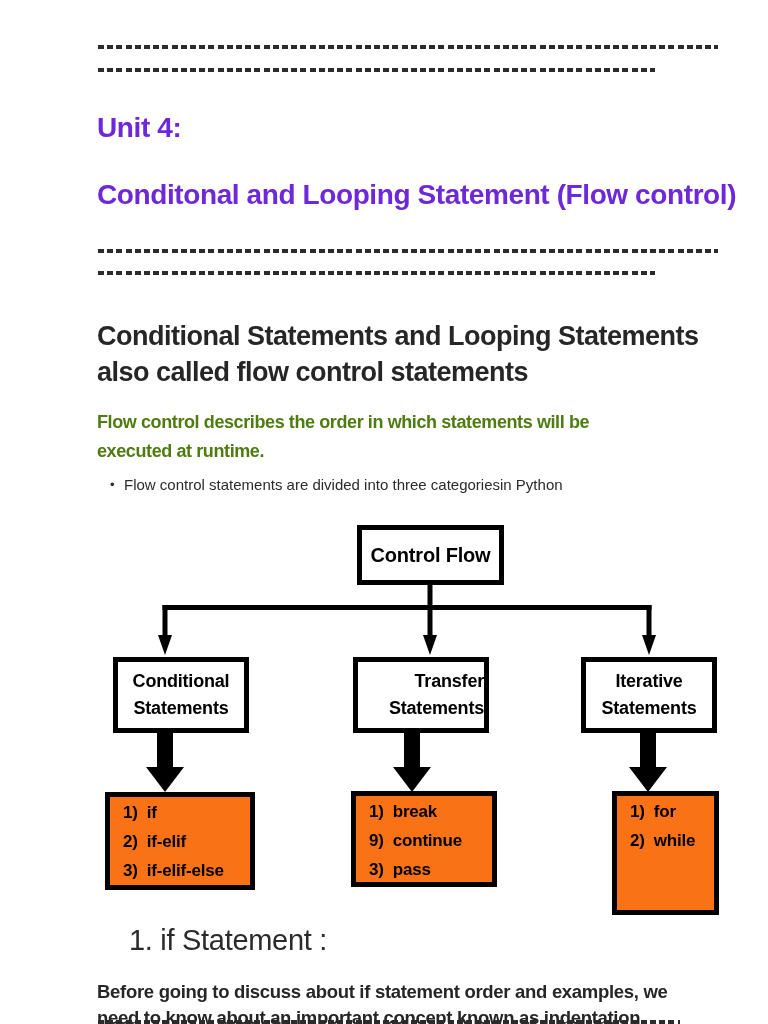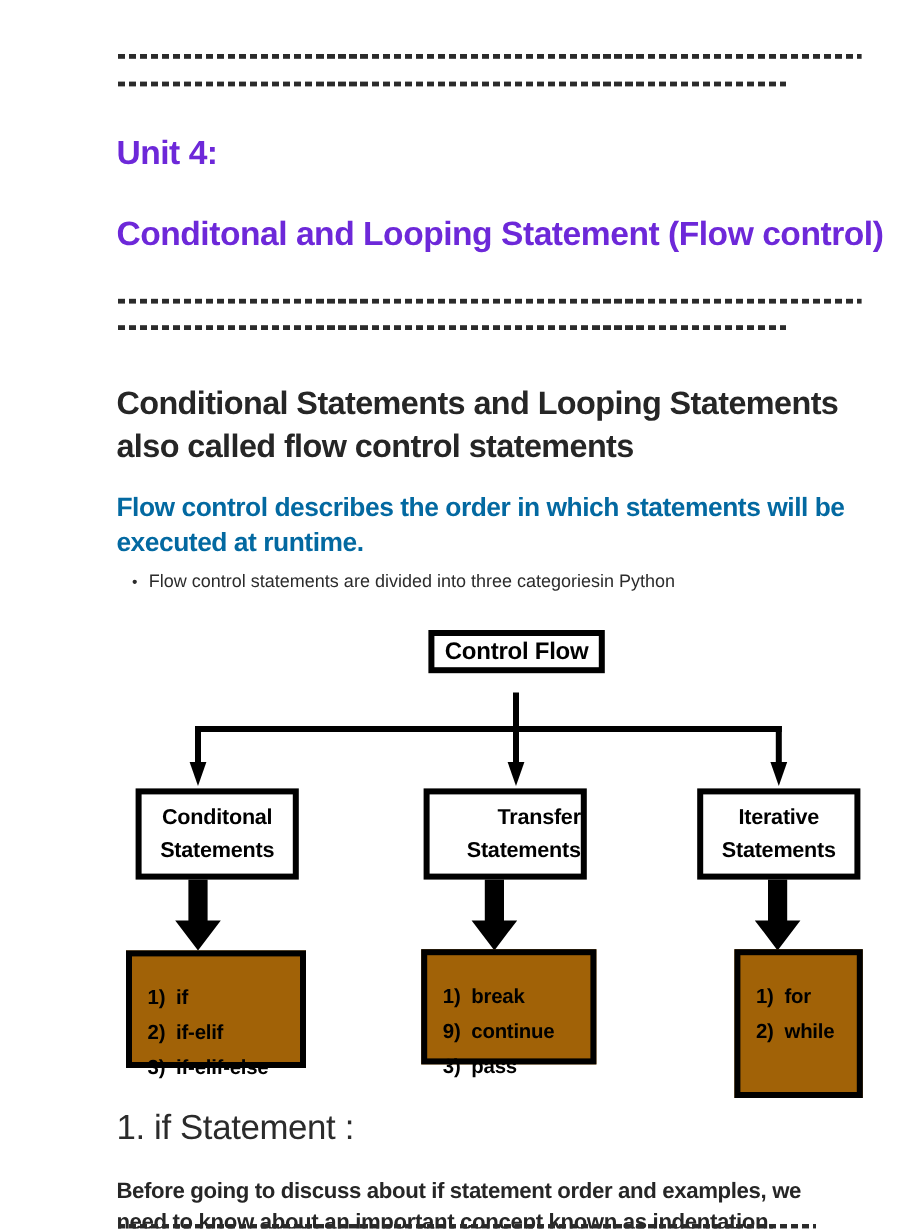--- a/index.html
+++ b/index.html
@@ -15,7 +15,7 @@
   }
   .h1{font-size:28px;font-weight:700;letter-spacing:-0.4px;color:#6d28d9;white-space:nowrap;}
   .h2{font-size:27px;font-weight:700;letter-spacing:-0.5px;line-height:36px;color:#262626;}
-  .p1{font-size:22px;font-weight:700;letter-spacing:-0.4px;line-height:29px;color:#0369a1;}
+  .p1{font-size:18px;font-weight:700;letter-spacing:-0.4px;line-height:29px;color:#4d7c0f;}
   .bullet-row{display:flex;align-items:flex-start;font-size:15px;color:#2b2b2b;}
   .bullet-dot{width:14px;font-size:13px;line-height:18px;}
   .h3{font-size:29px;font-weight:400;letter-spacing:-0.3px;color:#2b2b2b;white-space:nowrap;}

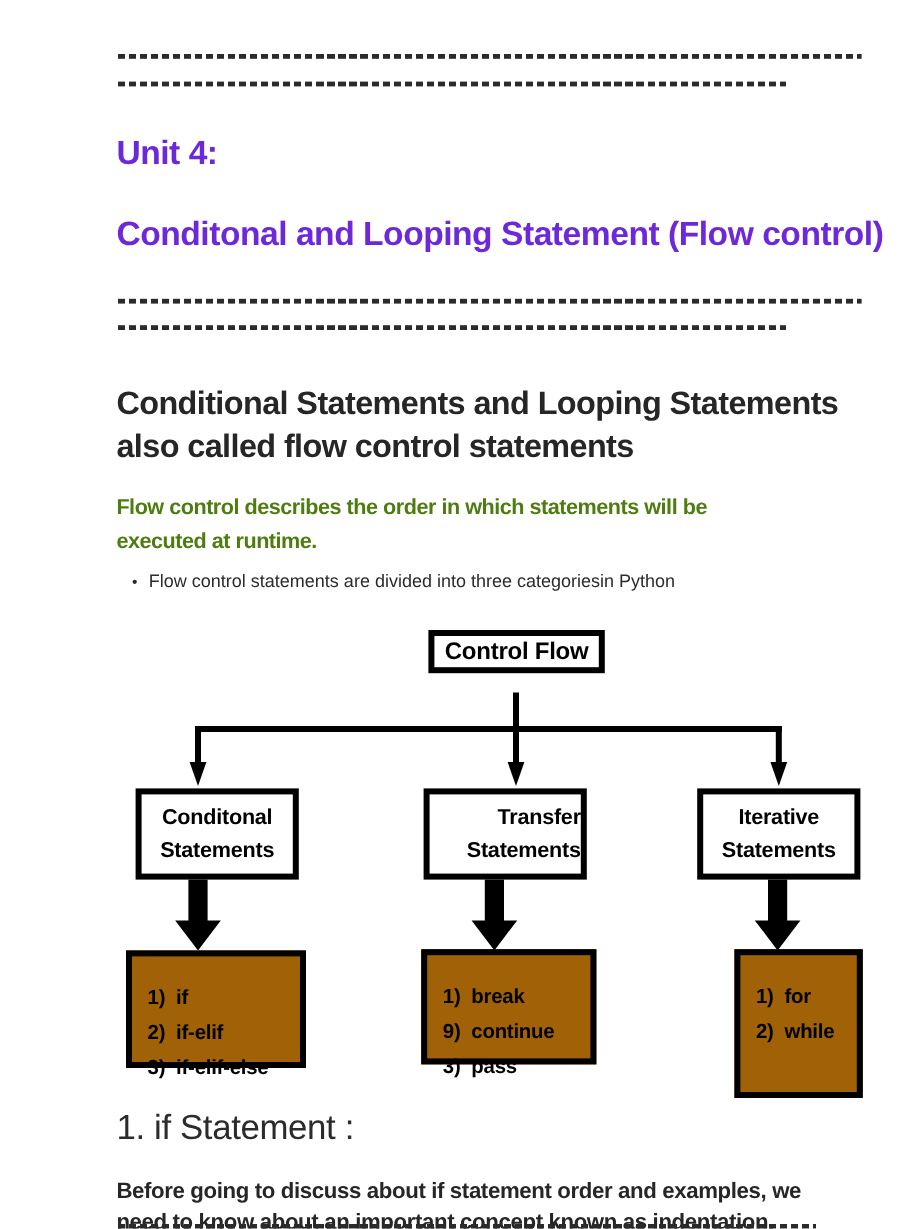--- a/index.html
+++ b/index.html
@@ -88,7 +88,7 @@
       <polygon points="640,216 656,216 656,252 667,252 648,277 629,252 640,252" fill="#000"></polygon>
     </svg>
 
-    <div class="dbox root-box" style="left:357px;top:10px;width:147px;height:36px;">
+    <div class="dbox root-box" style="left:357px;top:10px;width:147px;height:60px;">
       <span>Control Flow</span>
     </div>
 

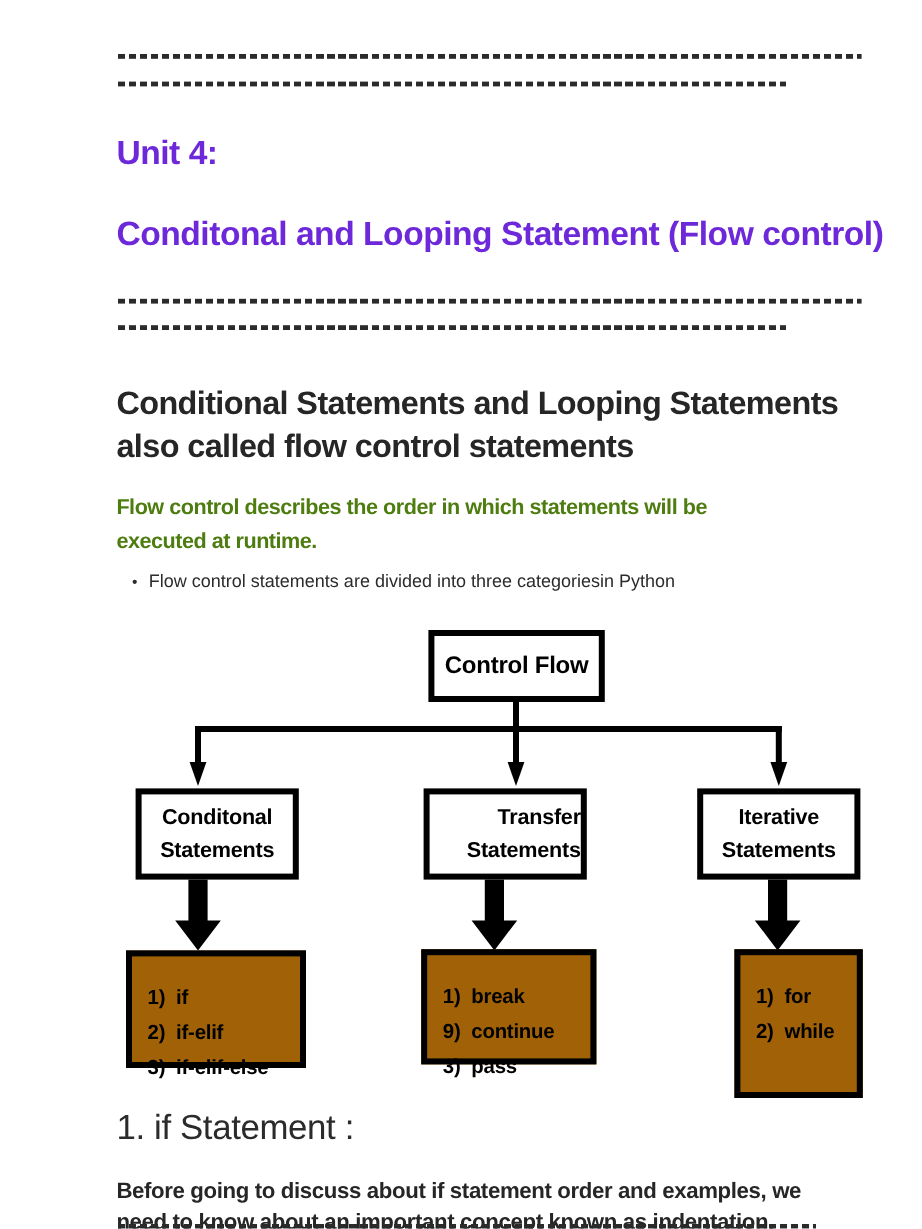--- a/index.html
+++ b/index.html
@@ -93,7 +93,7 @@
     </div>
 
     <div class="dbox cat-box" style="left:113px;top:142px;width:136px;height:76px;">
-      <div>Conditonal</div>
+      <div>Conditional</div>
       <div>Statements</div>
     </div>
     <div class="dbox cat-box" style="left:353px;top:142px;width:136px;height:76px;align-items:flex-end;">

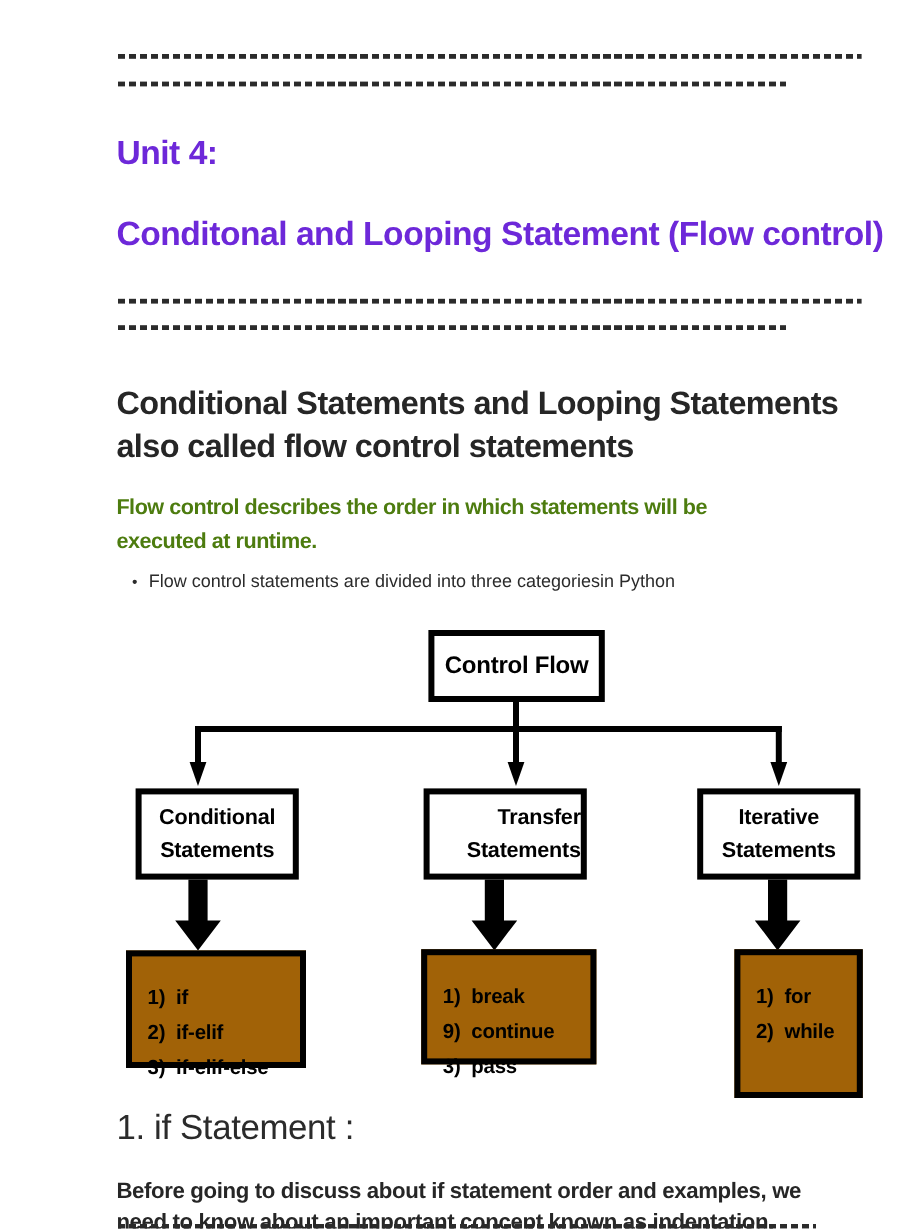--- a/index.html
+++ b/index.html
@@ -32,9 +32,9 @@
   .root-box{font-size:20px;letter-spacing:-0.2px;}
   .cat-box{font-size:18px;line-height:27px;letter-spacing:-0.2px;}
   .list-box{
-    position:absolute;border:5px solid #000;background:#a16207;box-sizing:border-box;
+    position:absolute;border:5px solid #000;background:#f97316;box-sizing:border-box;
     font-weight:700;color:#000;font-size:17px;line-height:29px;
-    padding:20px 4px 0 13px;letter-spacing:-0.2px;
+    padding:1px 4px 0 13px;letter-spacing:-0.2px;
   }
   .db-item{white-space:pre;}
 </style>

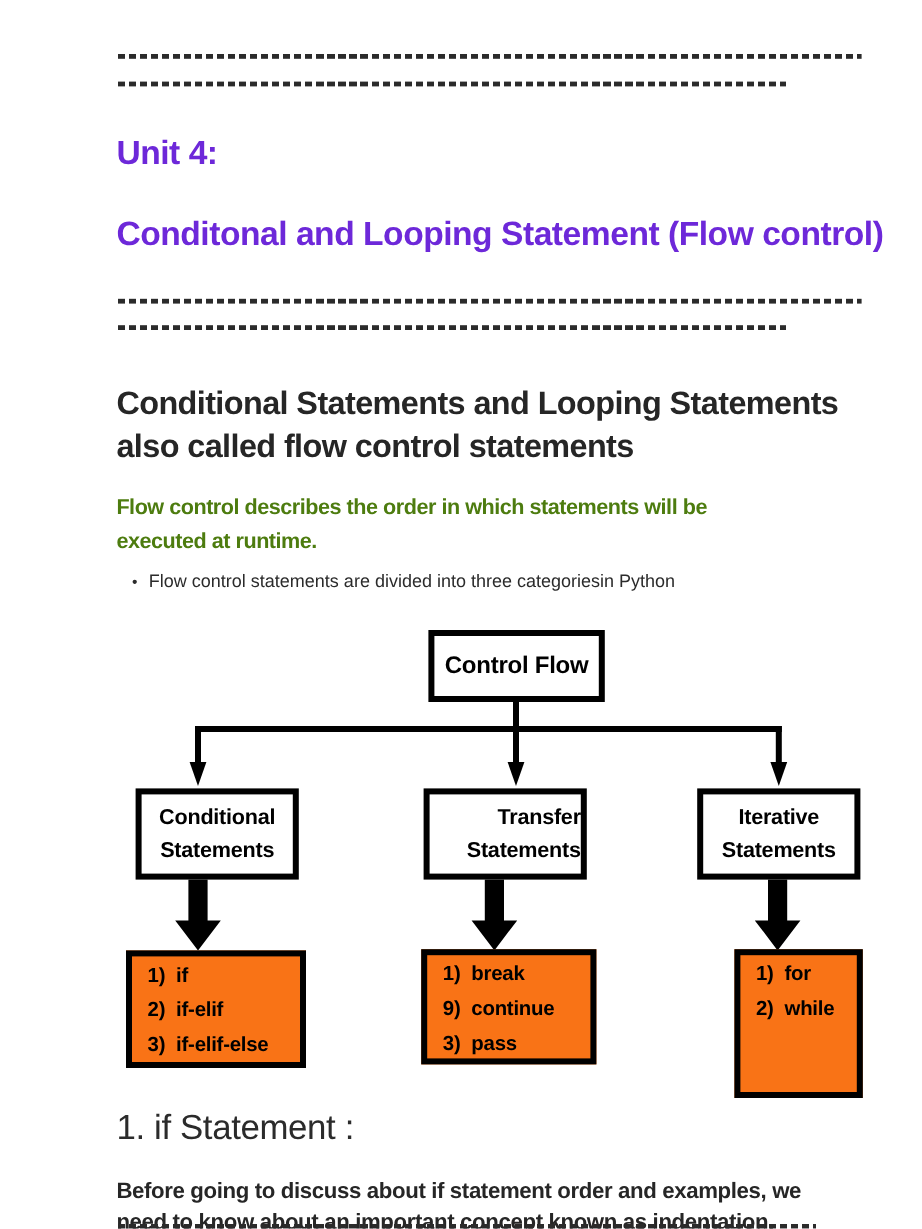--- a/index.html
+++ b/index.html
@@ -18,7 +18,7 @@
   .p1{font-size:18px;font-weight:700;letter-spacing:-0.4px;line-height:29px;color:#4d7c0f;}
   .bullet-row{display:flex;align-items:flex-start;font-size:15px;color:#2b2b2b;}
   .bullet-dot{width:14px;font-size:13px;line-height:18px;}
-  .h3{font-size:29px;font-weight:400;letter-spacing:-0.3px;color:#2b2b2b;white-space:nowrap;}
+  .h3{font-size:29px;font-weight:400;letter-spacing:-0.3px;color:#2b2b2b;white-space:nowrap;margin-left:32px;}
   .p2{font-size:18.5px;font-weight:700;letter-spacing:-0.3px;line-height:26px;color:#262626;}
 
   

